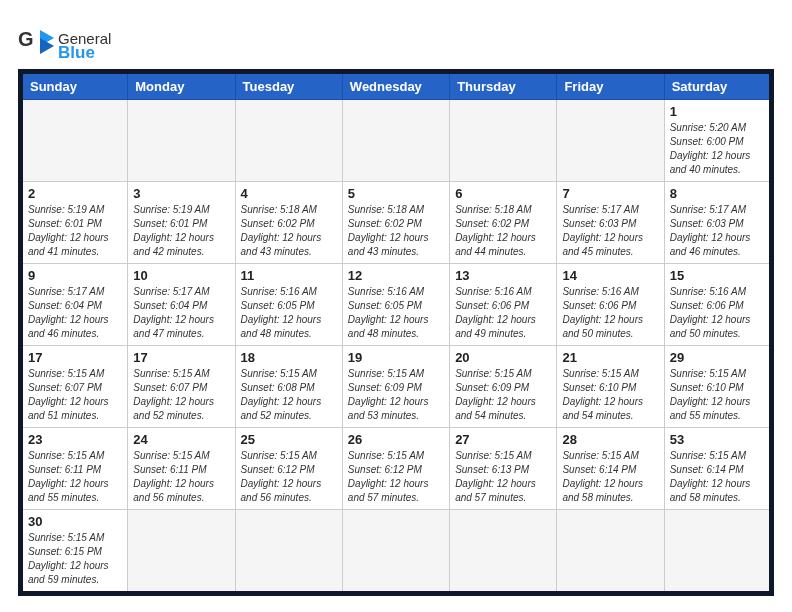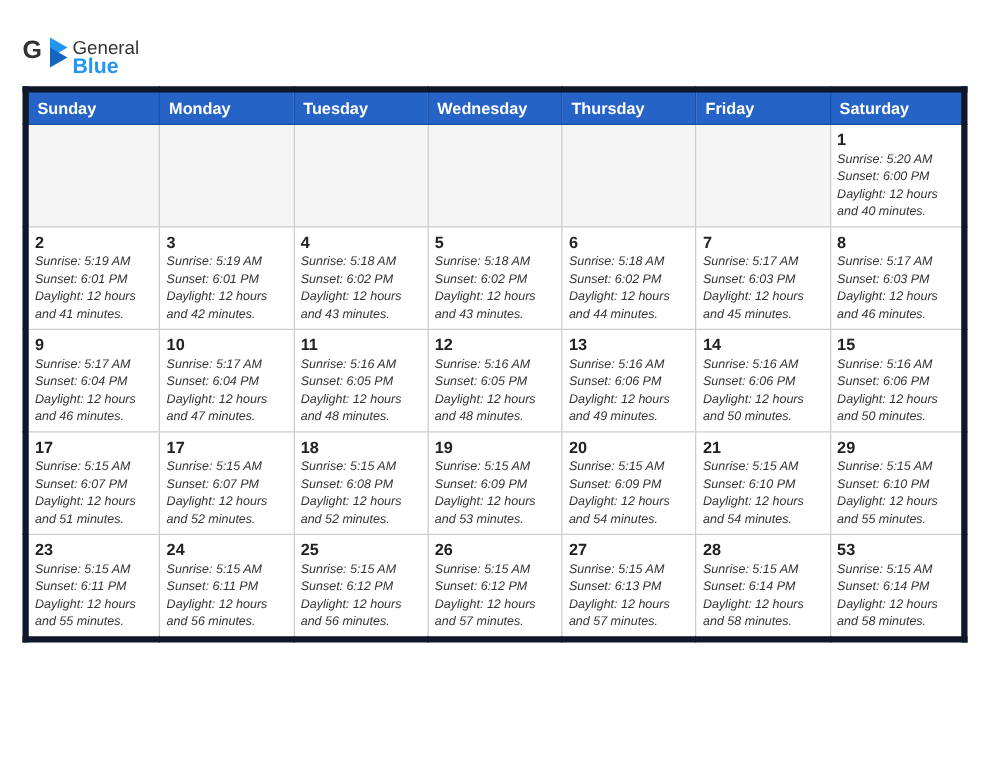--- a/index.html
+++ b/index.html
@@ -253,6 +253,18 @@
             <div class="day-info">Sunrise: 5:15 AM<br>Sunset: 6:14 PM<br>Daylight: 12 hours and 58 minutes.</div>
           </td>
         </tr>
+        <tr>
+          <td>
+            <span class="day-number">30</span>
+            <div class="day-info">Sunrise: 5:15 AM<br>Sunset: 6:15 PM<br>Daylight: 12 hours and 59 minutes.</div>
+          </td>
+          <td class="empty"></td>
+          <td class="empty"></td>
+          <td class="empty"></td>
+          <td class="empty"></td>
+          <td class="empty"></td>
+          <td class="empty"></td>
+        </tr>
       </tbody>
   </table>
 </div>

